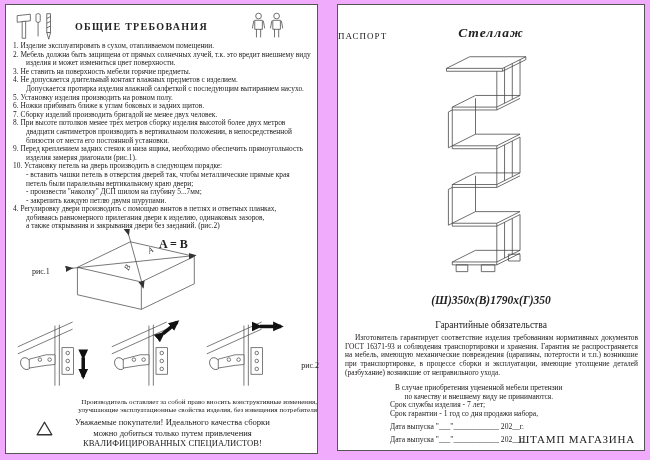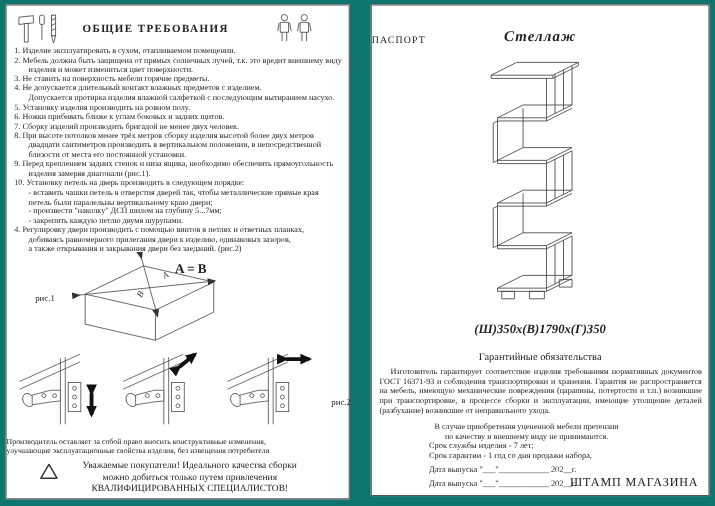--- a/index.html
+++ b/index.html
@@ -3,7 +3,7 @@
 <meta charset="utf-8">
 <style>
   html,body{margin:0;padding:0;background:#fbfbfa;}
-  .sheet{position:relative;width:650px;height:460px;background:#0f766e;overflow:hidden;
+  .sheet{position:relative;width:650px;height:460px;background:#f0abfc;overflow:hidden;
          font-family:"Liberation Serif","DejaVu Serif",serif;color:#222;}
   .page{position:absolute;background:#fff;border:1px solid #555;box-sizing:border-box;}
   #left-page{left:5px;top:4px;width:313px;height:450px;}

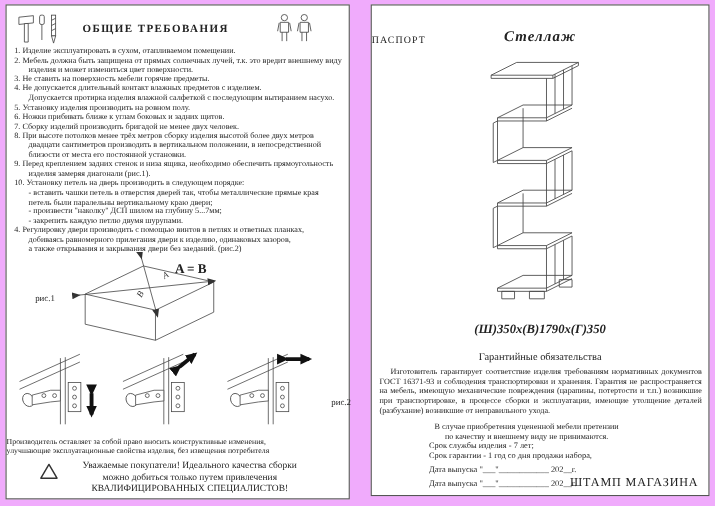--- a/index.html
+++ b/index.html
@@ -22,7 +22,7 @@
   .fig1-formula{position:absolute;left:153px;top:8px;font-size:12px;font-weight:bold;}
   .fig2-row{position:absolute;left:10px;top:306px;width:303px;height:86px;display:flex;gap:13px;align-items:flex-start;}
   .fig2-label{font-size:8px;margin-top:50px;margin-left:2px;}
-  .mfr-note{position:absolute;left:0;top:393px;width:100%;text-align:left;font-size:7.1px;line-height:8px;}
+  .mfr-note{position:absolute;left:0;top:393px;width:100%;text-align:right;font-size:7.1px;line-height:8px;}
   .warning-row{position:absolute;left:0;top:412px;width:100%;}
   .warning-tri{position:absolute;left:30px;top:4px;}
   .warning-text{margin:0 30px 0 52px;text-align:center;font-size:8.6px;line-height:10.5px;font-weight:500;}

